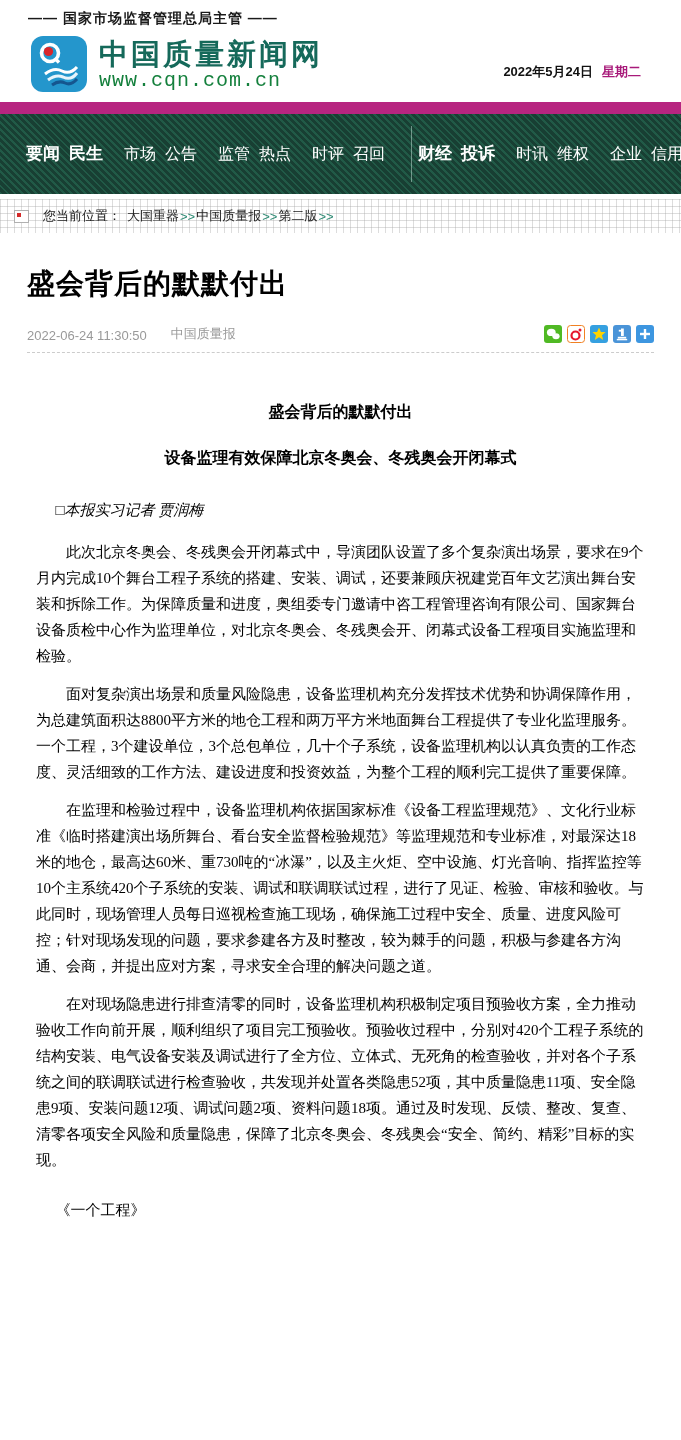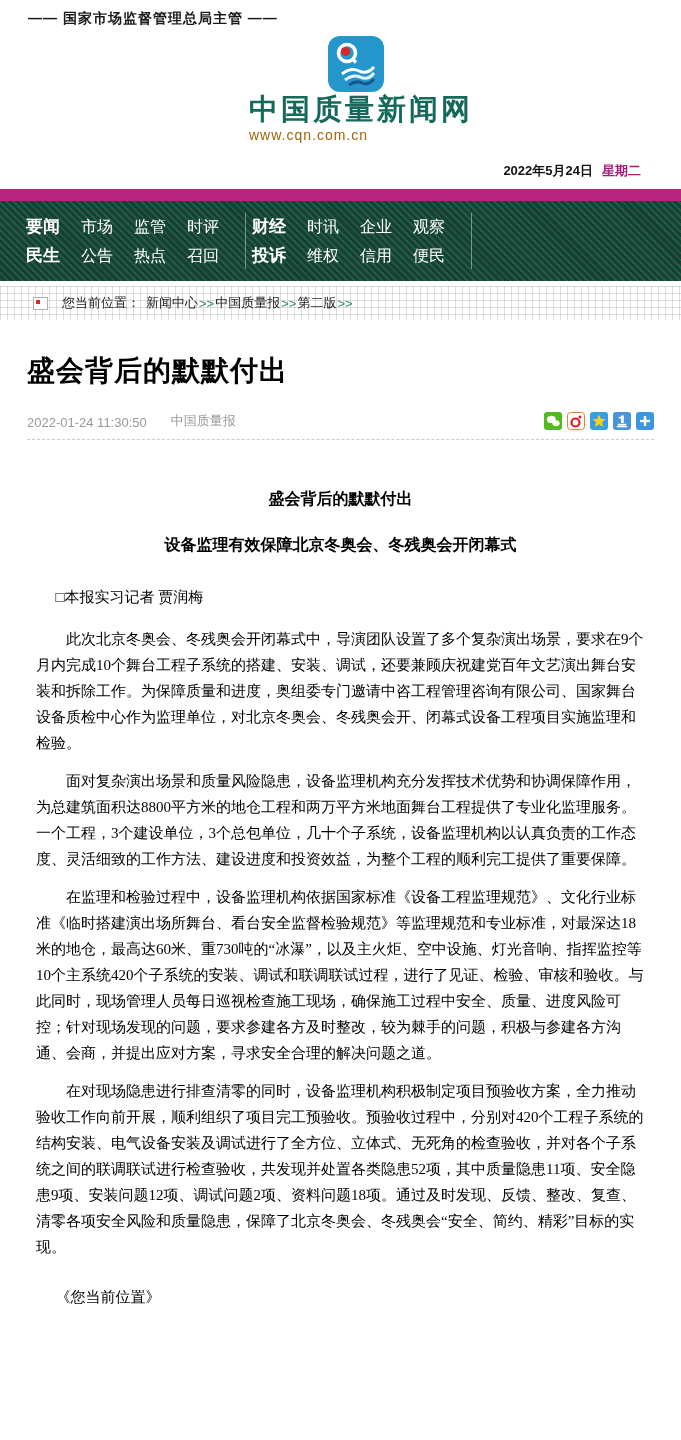--- a/index.html
+++ b/index.html
@@ -8,7 +8,7 @@
 
   
   .top-supervisor { padding:10px 0 0 28px; font-size:14px; font-weight:bold; color:#1a1a1a; letter-spacing:1px; }
-  .logo-row { display:flex; align-items:center; padding:7px 0 9px 30px;flex-direction:column; }
+  .logo-row { display:flex; align-items:center; padding:7px 0 9px 30px; }
   .logo-icon { flex:0 0 auto; width:58px; height:58px; }
   .site-text { margin-left:11px; }
   .site-name { font-size:29px; font-weight:bold; color:#15695a; letter-spacing:3px; line-height:32px; }

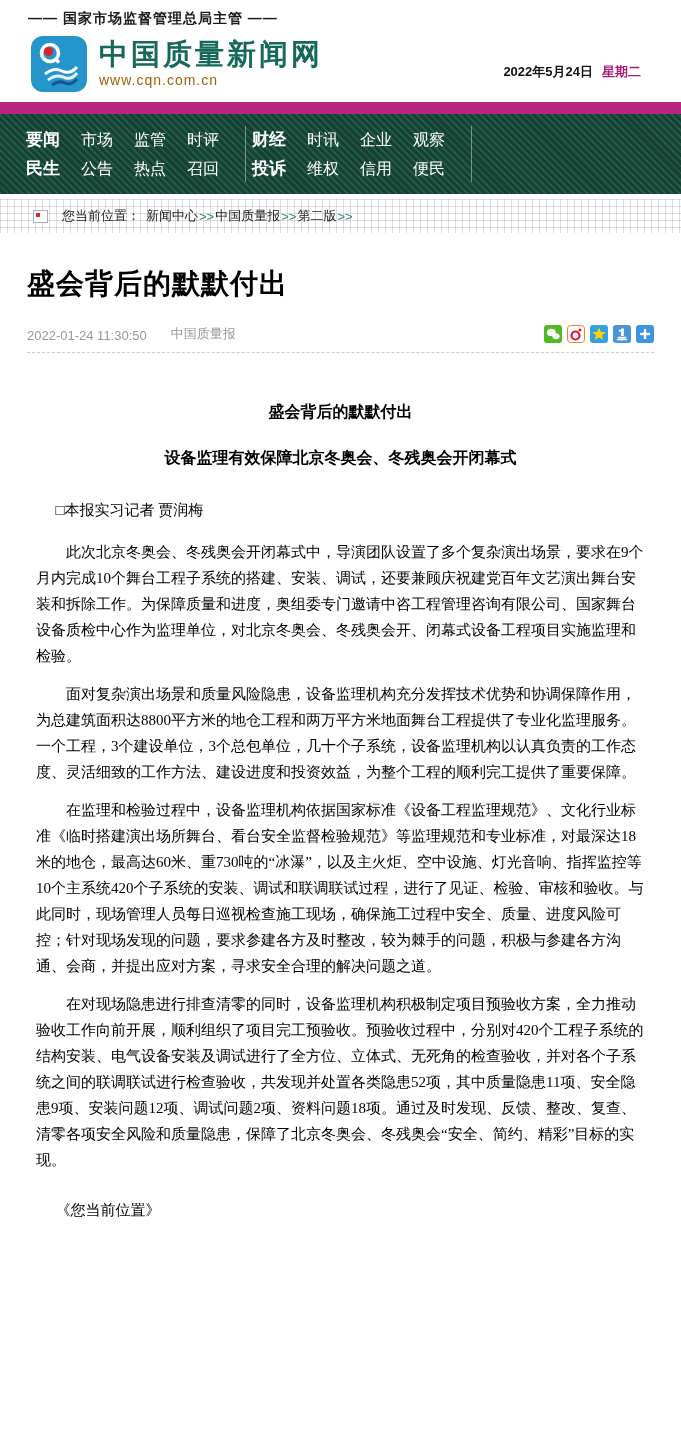--- a/index.html
+++ b/index.html
@@ -12,7 +12,7 @@
   .logo-icon { flex:0 0 auto; width:58px; height:58px; }
   .site-text { margin-left:11px; }
   .site-name { font-size:29px; font-weight:bold; color:#15695a; letter-spacing:3px; line-height:32px; }
-  .site-url  { font-size:14px; color:#a16207; line-height:21px; letter-spacing:1px; }
+  .site-url  { font-size:20px; color:#15803d; line-height:21px; letter-spacing:1px;font-family:Liberation Mono, monospace; }
   .header-date { margin-left:auto; padding:16px 40px 0 0; font-size:13px; font-weight:bold; color:#111; white-space:nowrap; }
   .header-date .weekday { color:#a81a7a; margin-left:9px; }
 

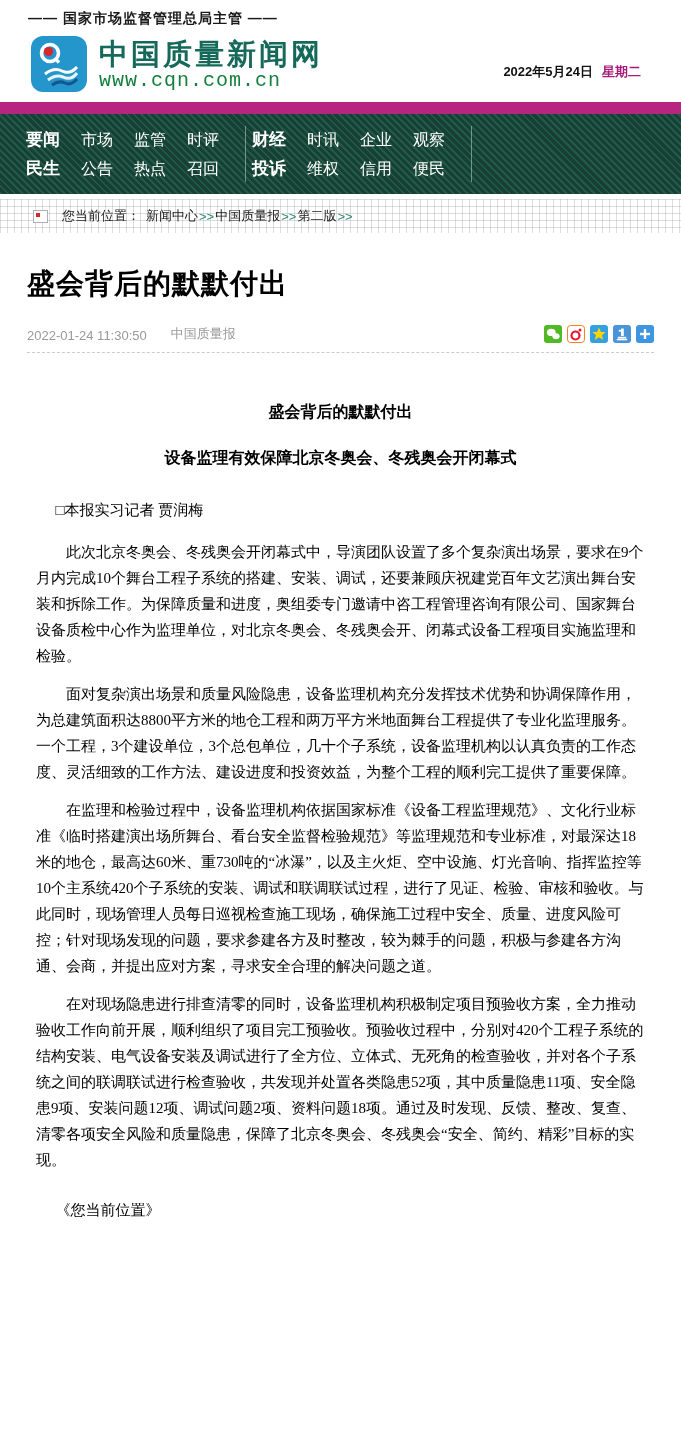--- a/index.html
+++ b/index.html
@@ -25,7 +25,7 @@
   }
   .nav-group { display:flex; gap:21px; }
   .nav-group.first { padding-left:26px; }
-  .nav-col { display:flex; flex-direction:column; gap:9px; font-size:16px;justify-content:center; }
+  .nav-col { display:flex; flex-direction:row; gap:9px; font-size:16px;justify-content:center; }
   .nav-col a { color:#fff; text-decoration:none; line-height:20px; }
   .nav-col.bold { font-weight:bold; font-size:17px; }
   .nav-sep { flex:0 0 1px; width:1px; height:56px; background:rgba(200,230,220,.5); margin:0 6px 0 26px; }

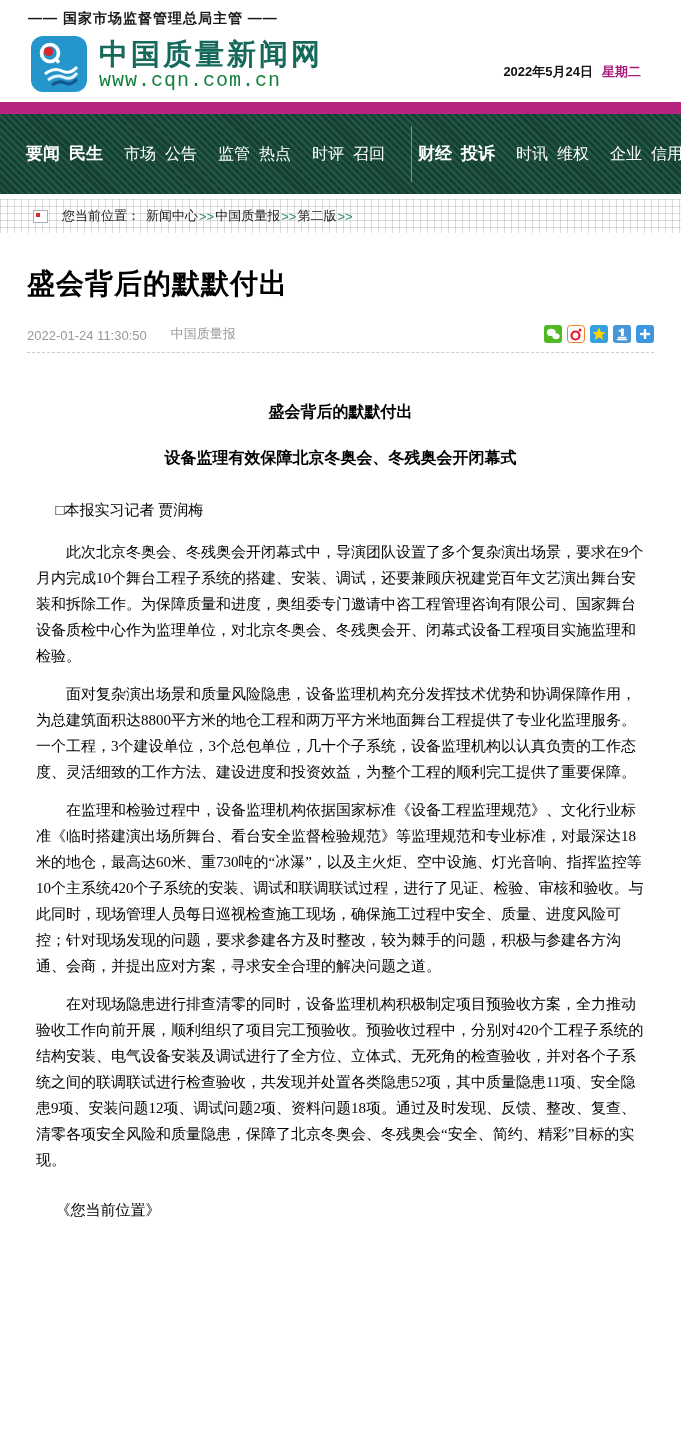--- a/index.html
+++ b/index.html
@@ -32,7 +32,7 @@
 
   
   .breadcrumb-bar {
-    margin-top:5px; height:34px; display:flex; align-items:center; padding-left:33px;
+    margin-top:5px; height:34px; display:flex; align-items:center; padding-left:14px;
     font-size:13px; color:#222;
     background-image:
       repeating-linear-gradient(to right, rgba(165,165,165,.38) 0 1px, transparent 1px 7px),

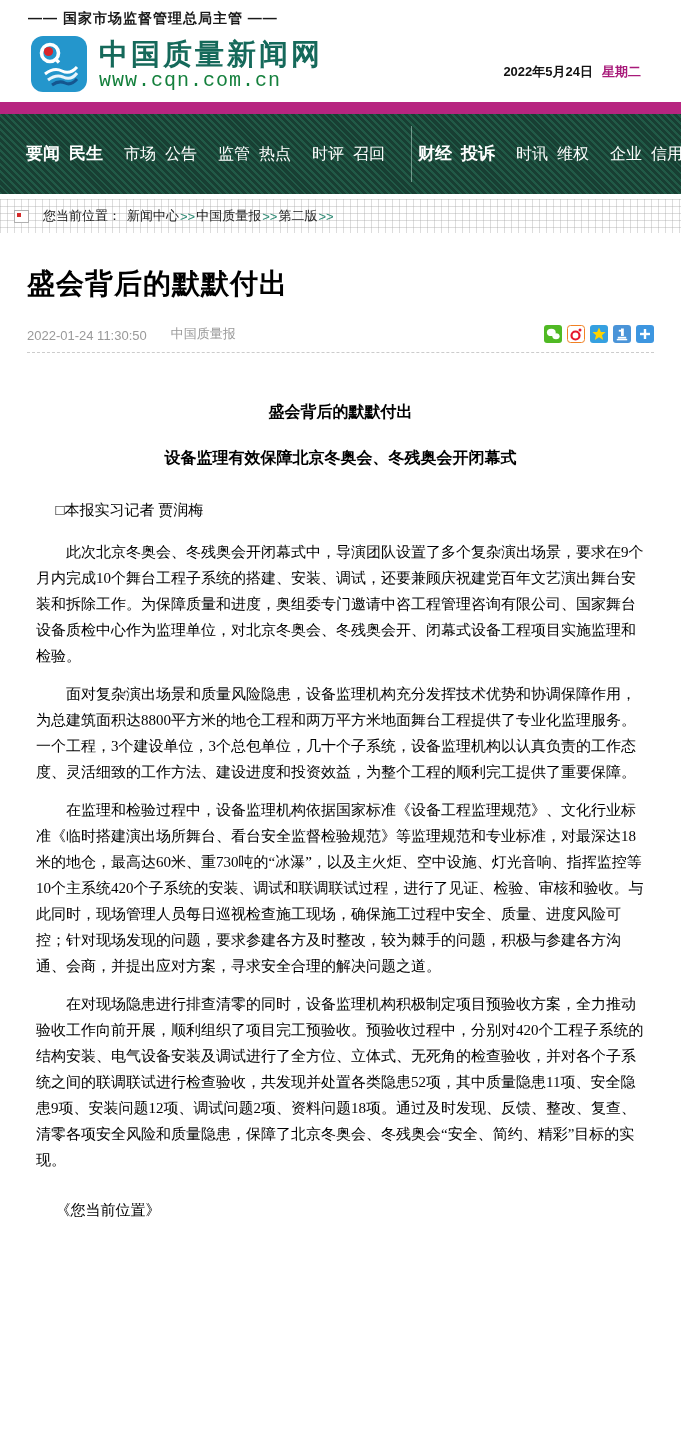--- a/index.html
+++ b/index.html
@@ -135,7 +135,7 @@
 <div class="breadcrumb-bar">
   <span class="broken-img-icon"></span>
   <span class="crumb-label">您当前位置：</span>
-  <a class="crumb-link">新闻中心</a>
+  <a class="crumb-link">大国重器</a>
   <span class="crumb-sep">&gt;&gt;</span>
   <a class="crumb-link">中国质量报</a>
   <span class="crumb-sep">&gt;&gt;</span>

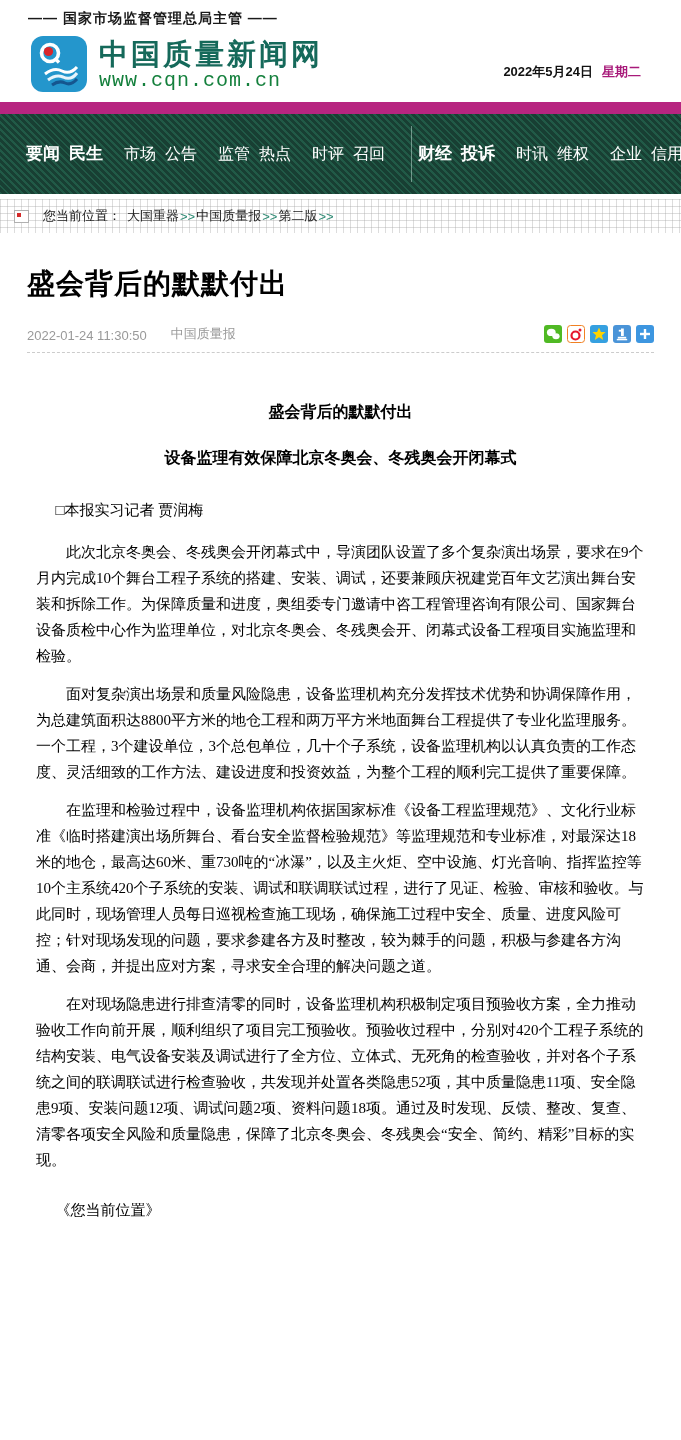--- a/index.html
+++ b/index.html
@@ -147,7 +147,7 @@
   <h1 class="article-title">盛会背后的默默付出</h1>
 
   <div class="meta-row">
-    <span>2022-01-24 11:30:50</span>
+    <span>2022-06-24 11:30:50</span>
     <span class="meta-source">中国质量报</span>
     <span class="share-icons">
       <svg width="18" height="18" viewBox="0 0 18 18">

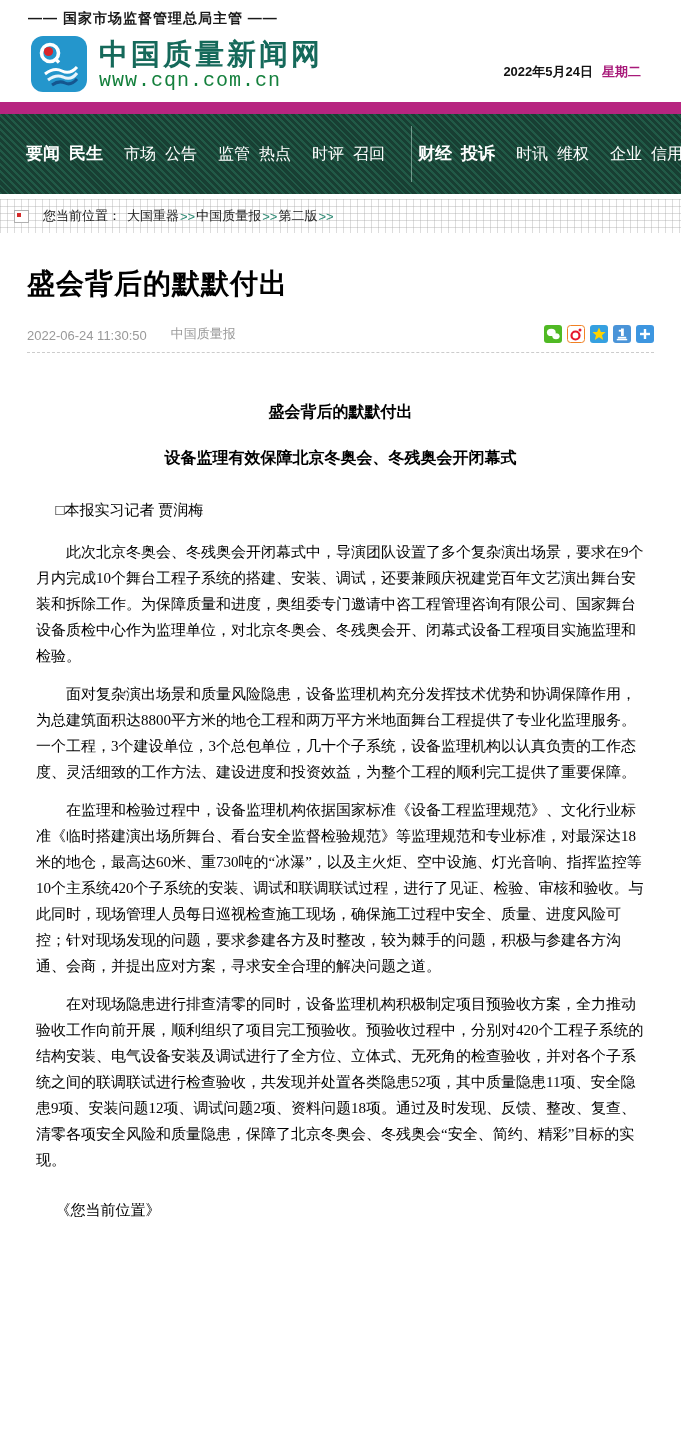--- a/index.html
+++ b/index.html
@@ -55,7 +55,7 @@
   
   .article-body { margin:46px 14px 0 14px; font-size:15px; line-height:26px; color:#000; font-family:"Liberation Serif", serif; }
   .body-heading { text-align:center; font-weight:bold; margin:0 0 20px 0; font-size:16px; }
-  .author-line { text-indent:1.3em; margin:26px 0 16px 0; }
+  .author-line { text-indent:1.3em; margin:26px 0 16px 0;font-style:italic; }
   .body-para { text-indent:2em; margin:0 0 12px 0; }
   .paper-ref { text-indent:1.3em; margin:24px 0 0 0; }
 </style>

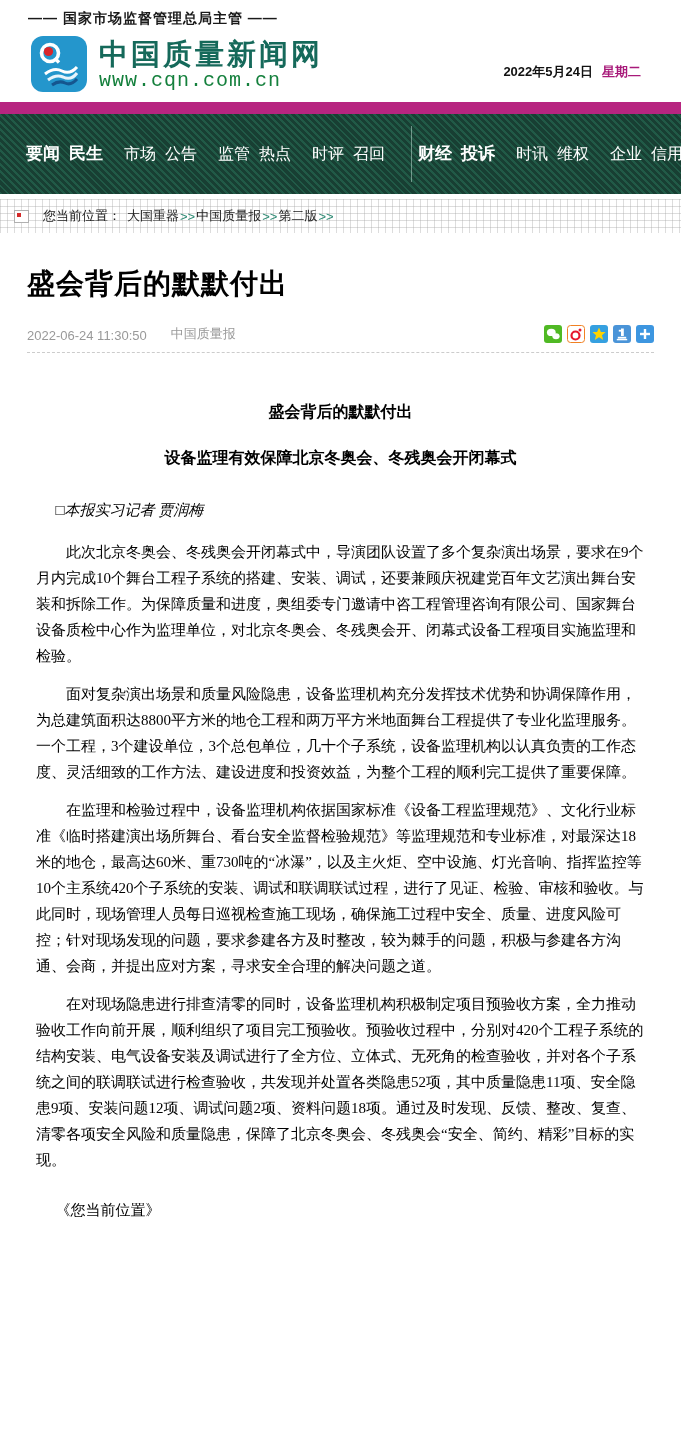--- a/index.html
+++ b/index.html
@@ -187,7 +187,7 @@
     <p class="body-para">面对复杂演出场景和质量风险隐患，设备监理机构充分发挥技术优势和协调保障作用，为总建筑面积达8800平方米的地仓工程和两万平方米地面舞台工程提供了专业化监理服务。一个工程，3个建设单位，3个总包单位，几十个子系统，设备监理机构以认真负责的工作态度、灵活细致的工作方法、建设进度和投资效益，为整个工程的顺利完工提供了重要保障。</p>
     <p class="body-para">在监理和检验过程中，设备监理机构依据国家标准《设备工程监理规范》、文化行业标准《临时搭建演出场所舞台、看台安全监督检验规范》等监理规范和专业标准，对最深达18米的地仓，最高达60米、重730吨的“冰瀑”，以及主火炬、空中设施、灯光音响、指挥监控等10个主系统420个子系统的安装、调试和联调联试过程，进行了见证、检验、审核和验收。与此同时，现场管理人员每日巡视检查施工现场，确保施工过程中安全、质量、进度风险可控；针对现场发现的问题，要求参建各方及时整改，较为棘手的问题，积极与参建各方沟通、会商，并提出应对方案，寻求安全合理的解决问题之道。</p>
     <p class="body-para">在对现场隐患进行排查清零的同时，设备监理机构积极制定项目预验收方案，全力推动验收工作向前开展，顺利组织了项目完工预验收。预验收过程中，分别对420个工程子系统的结构安装、电气设备安装及调试进行了全方位、立体式、无死角的检查验收，并对各个子系统之间的联调联试进行检查验收，共发现并处置各类隐患52项，其中质量隐患11项、安全隐患9项、安装问题12项、调试问题2项、资料问题18项。通过及时发现、反馈、整改、复查、清零各项安全风险和质量隐患，保障了北京冬奥会、冬残奥会“安全、简约、精彩”目标的实现。</p>
-    <div class="paper-ref">《您当前位置》</div>
+    <div class="paper-ref">《一个工程》</div>
   </div>
 
 </div>

